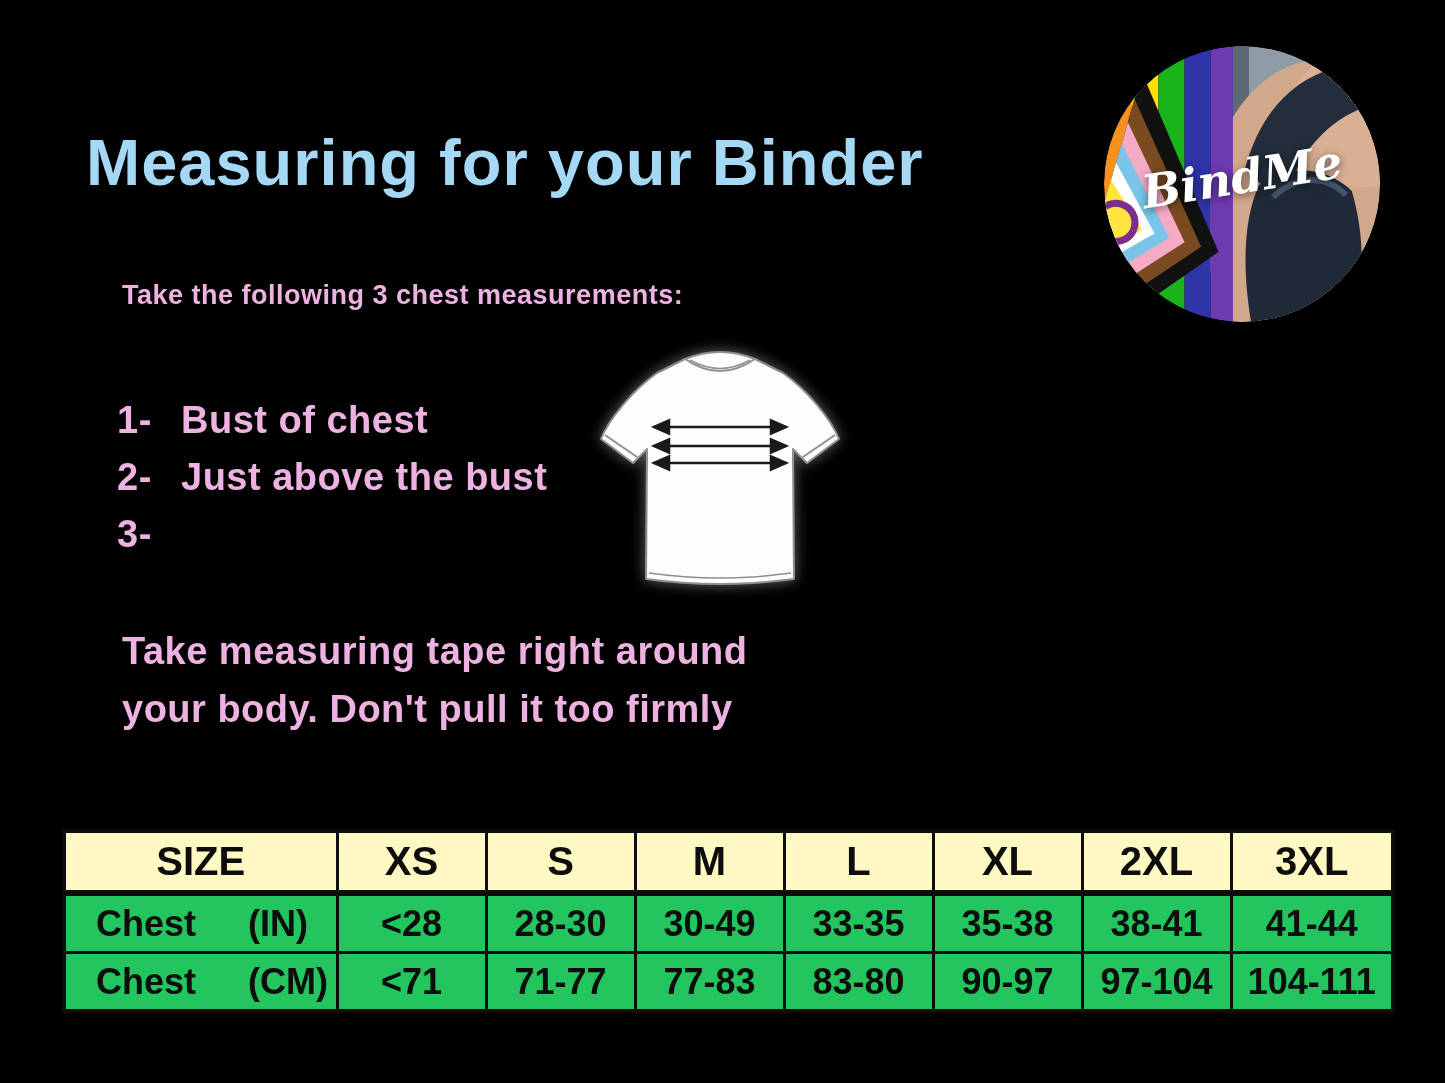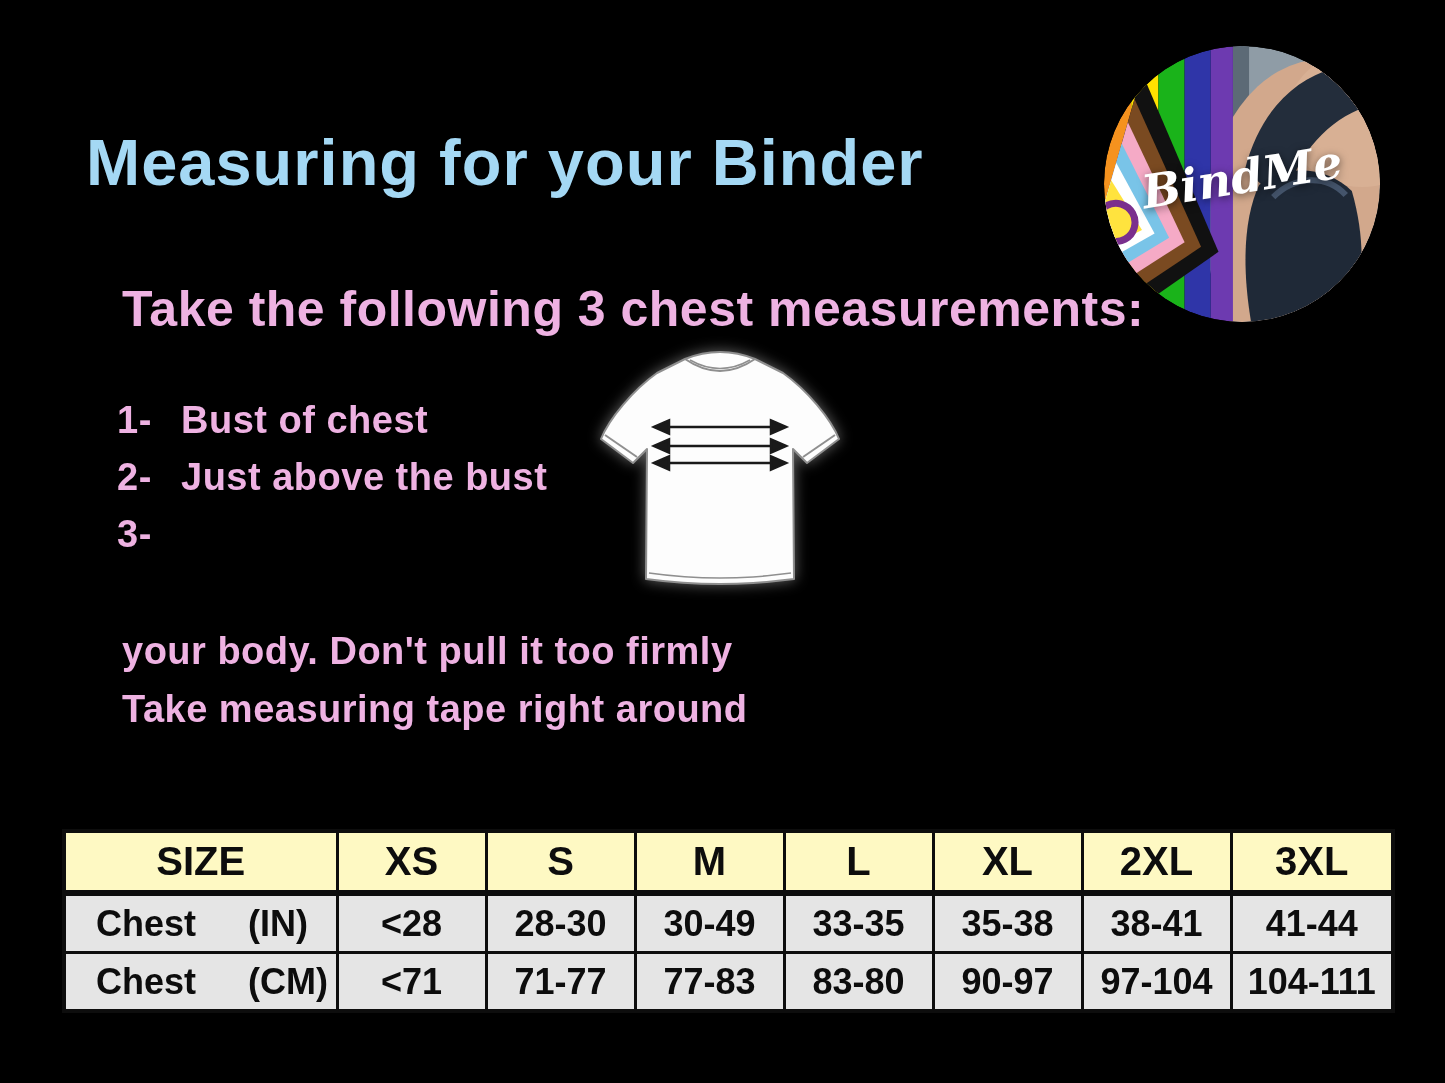--- a/index.html
+++ b/index.html
@@ -27,7 +27,7 @@
   
   .inst-heading{
     position:absolute; left:122px; top:280px;
-    font-size:50px; font-weight:bold; letter-spacing:0.5px;
+    font-size:27px; font-weight:bold; letter-spacing:0.5px;
     color:#eeb2e2; white-space:nowrap;
   }
   .steps{position:absolute; left:117px; top:392px;}

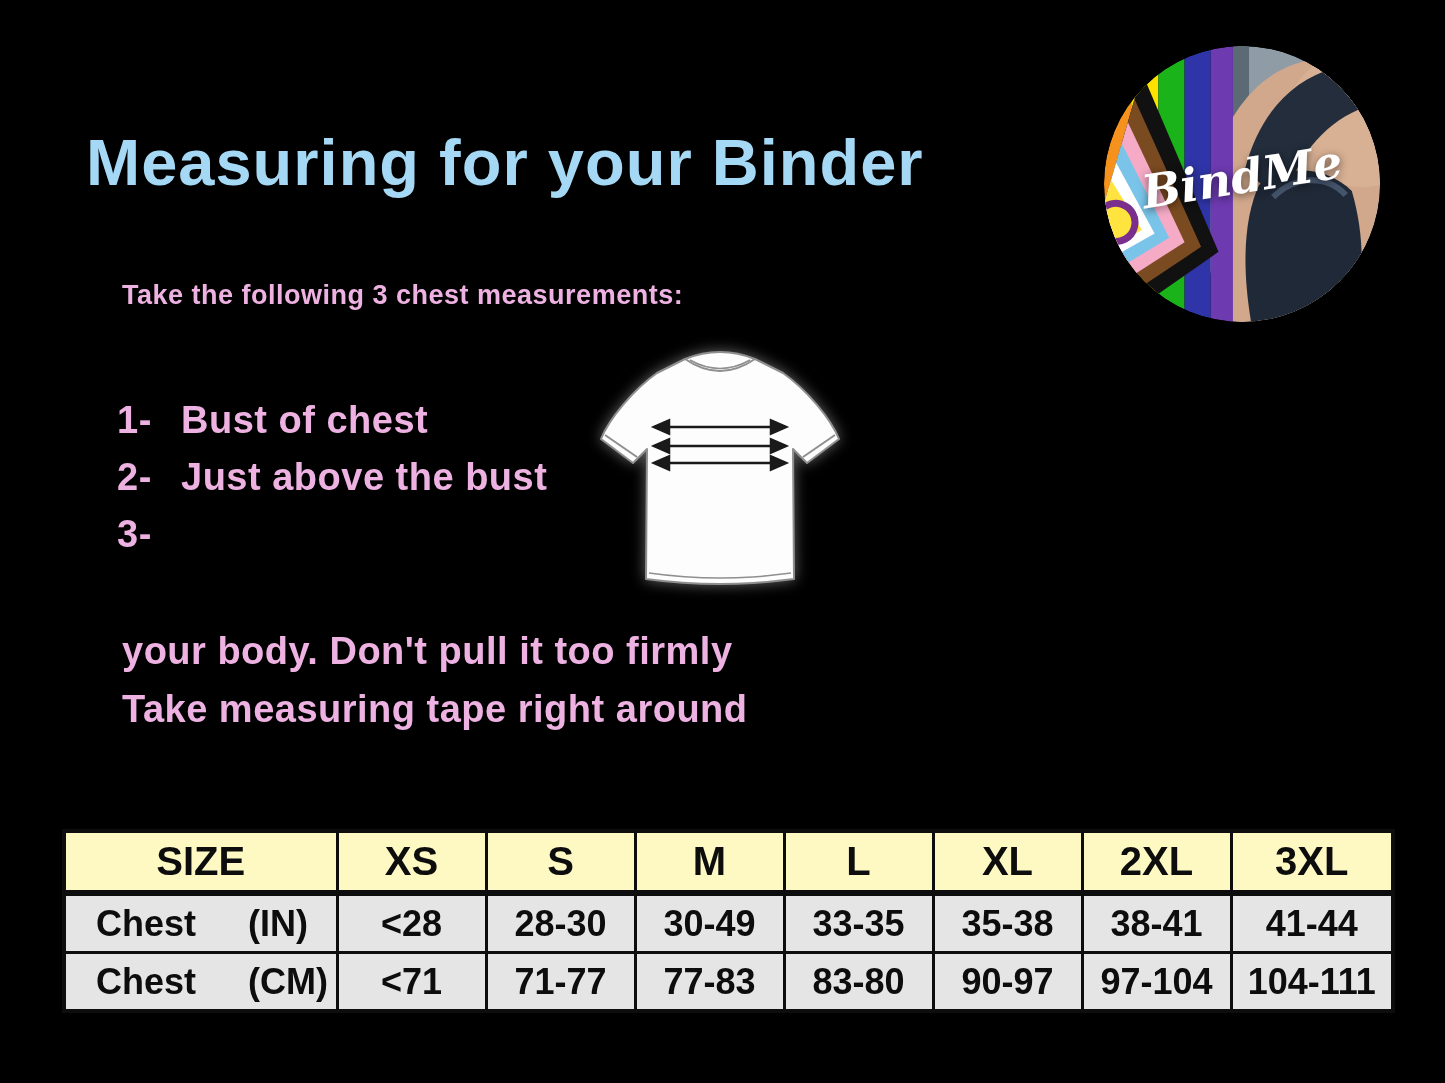--- a/index.html
+++ b/index.html
@@ -149,8 +149,8 @@
   </div>
 
   <div class="note">
+    <div>Take measuring tape right around</div>
     <div>your body. Don't pull it too firmly</div>
-    <div>Take measuring tape right around</div>
   </div>
 
   <table class="size-chart">

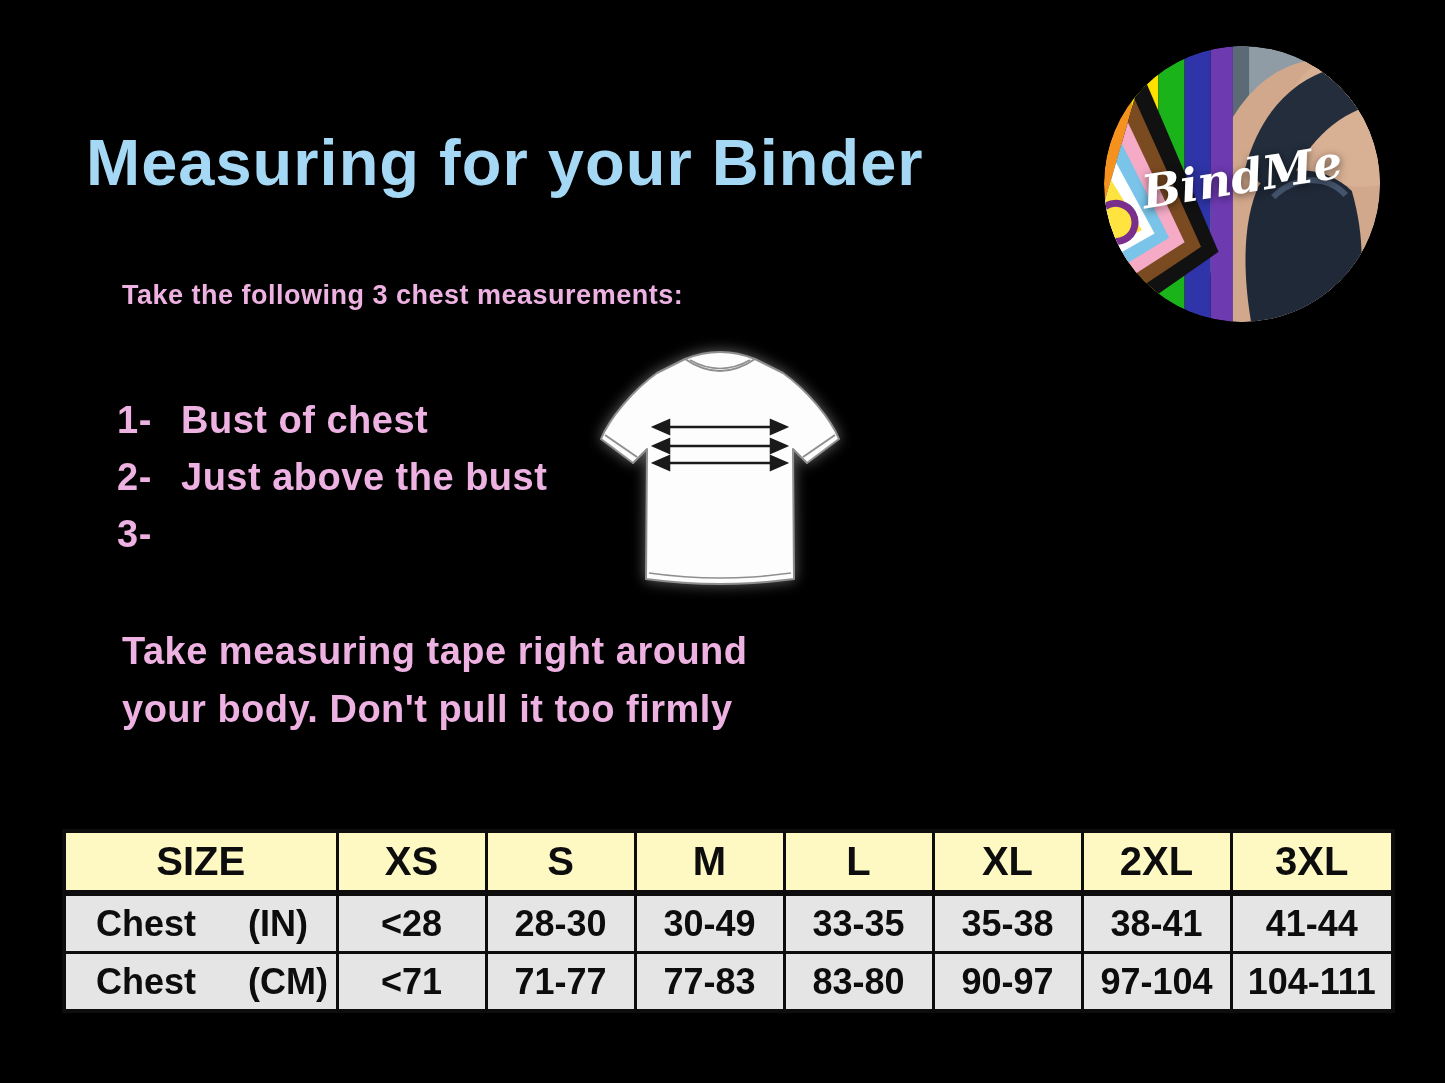--- a/index.html
+++ b/index.html
@@ -58,7 +58,7 @@
     text-align:center; padding:0;
   }
   .size-chart td{
-    background:#e5e5e5; color:#0d0d0d;
+    background:#22c55e; color:#0d0d0d;
     height:55px; font-size:36px; font-weight:bold;
     border:3px solid #0d0d0d; text-align:center; padding:0;
     white-space:nowrap;

